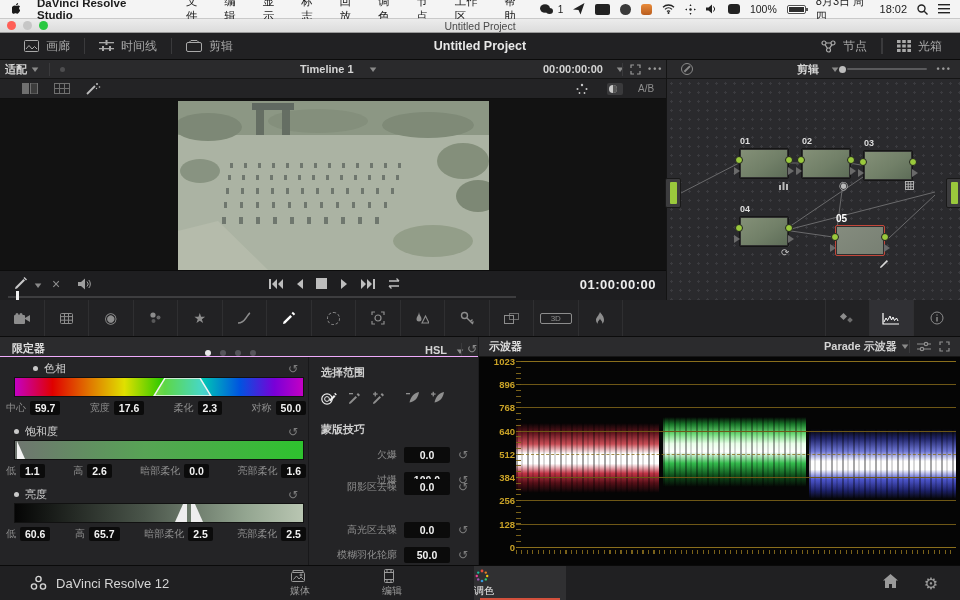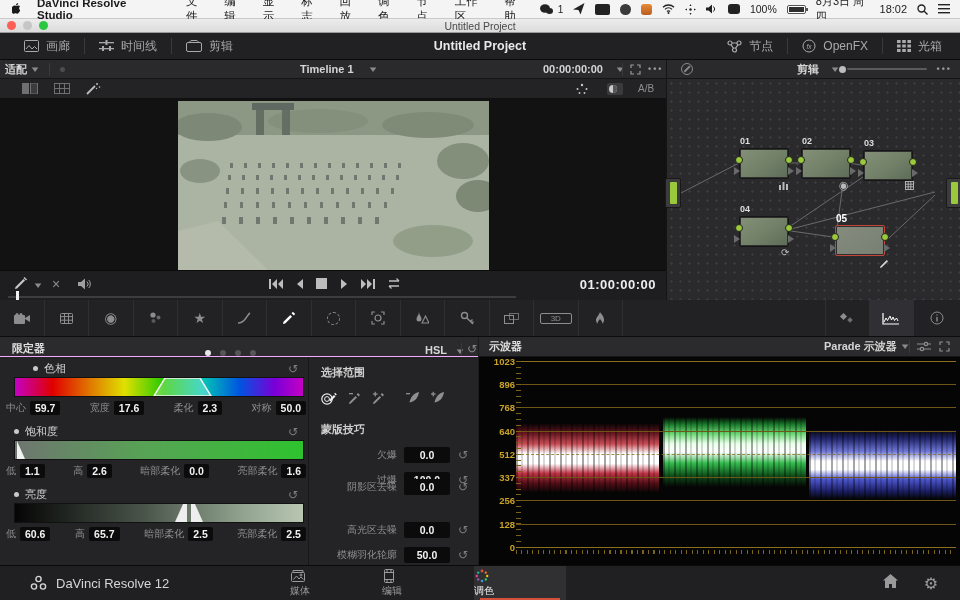--- a/index.html
+++ b/index.html
@@ -268,15 +268,6 @@
       <span>节点</span>
     </span>
     <span class="tdiv"></span>
-    <span class="tbtn">
-      <span class="icon12">
-          <svg width="14" height="14" viewBox="0 0 14 14" fill="none" stroke="#a9a9a9">
-            <circle cx="7" cy="7" r="6"></circle>
-            <text x="7" y="9.5" font-size="6.5" fill="#a9a9a9" stroke="none" text-anchor="middle" font-style="italic">fx</text>
-          </svg>
-        </span>
-      <span>OpenFX</span>
-    </span>
     <span class="tdiv"></span>
     <span class="tbtn" style="padding-right:18px;">
       <span class="icon12">

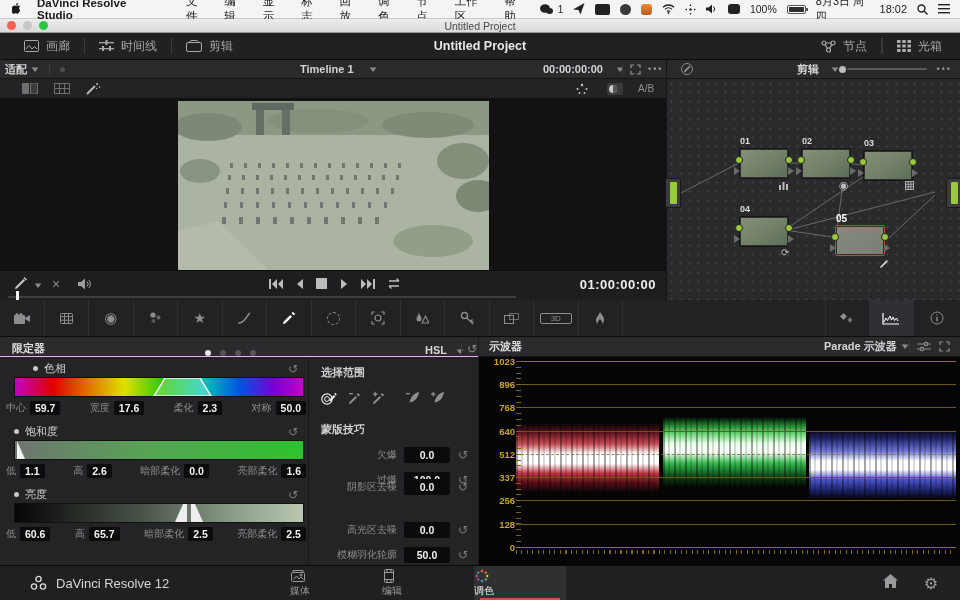--- a/index.html
+++ b/index.html
@@ -906,7 +906,7 @@
     <span class="ylab" style="top:65px;">768</span>
     <span class="ylab" style="top:89px;">640</span>
     <span class="ylab" style="top:112px;">512</span>
-    <span class="ylab" style="top:135px;">337</span>
+    <span class="ylab" style="top:135px;">384</span>
     <span class="ylab" style="top:158px;">256</span>
     <span class="ylab" style="top:182px;">128</span>
     <span class="ylab" style="top:205px;">0</span>

